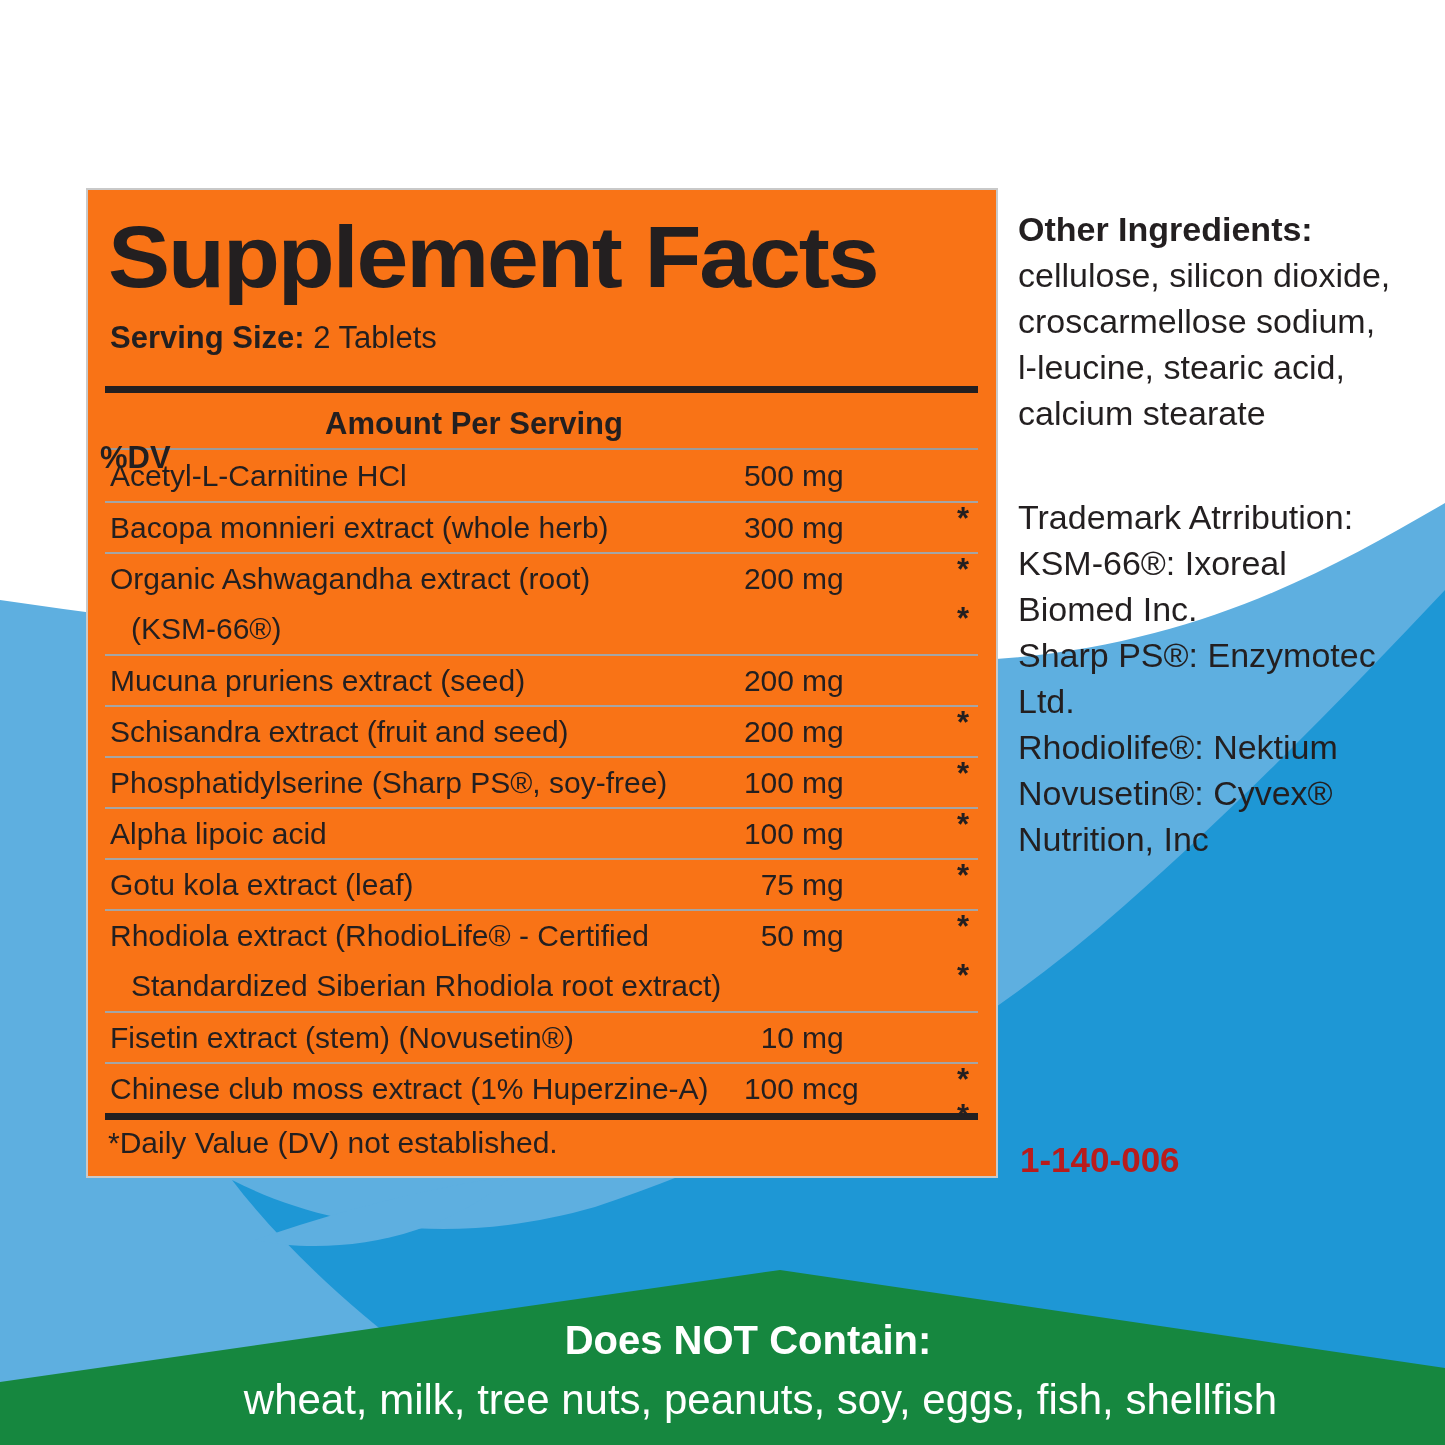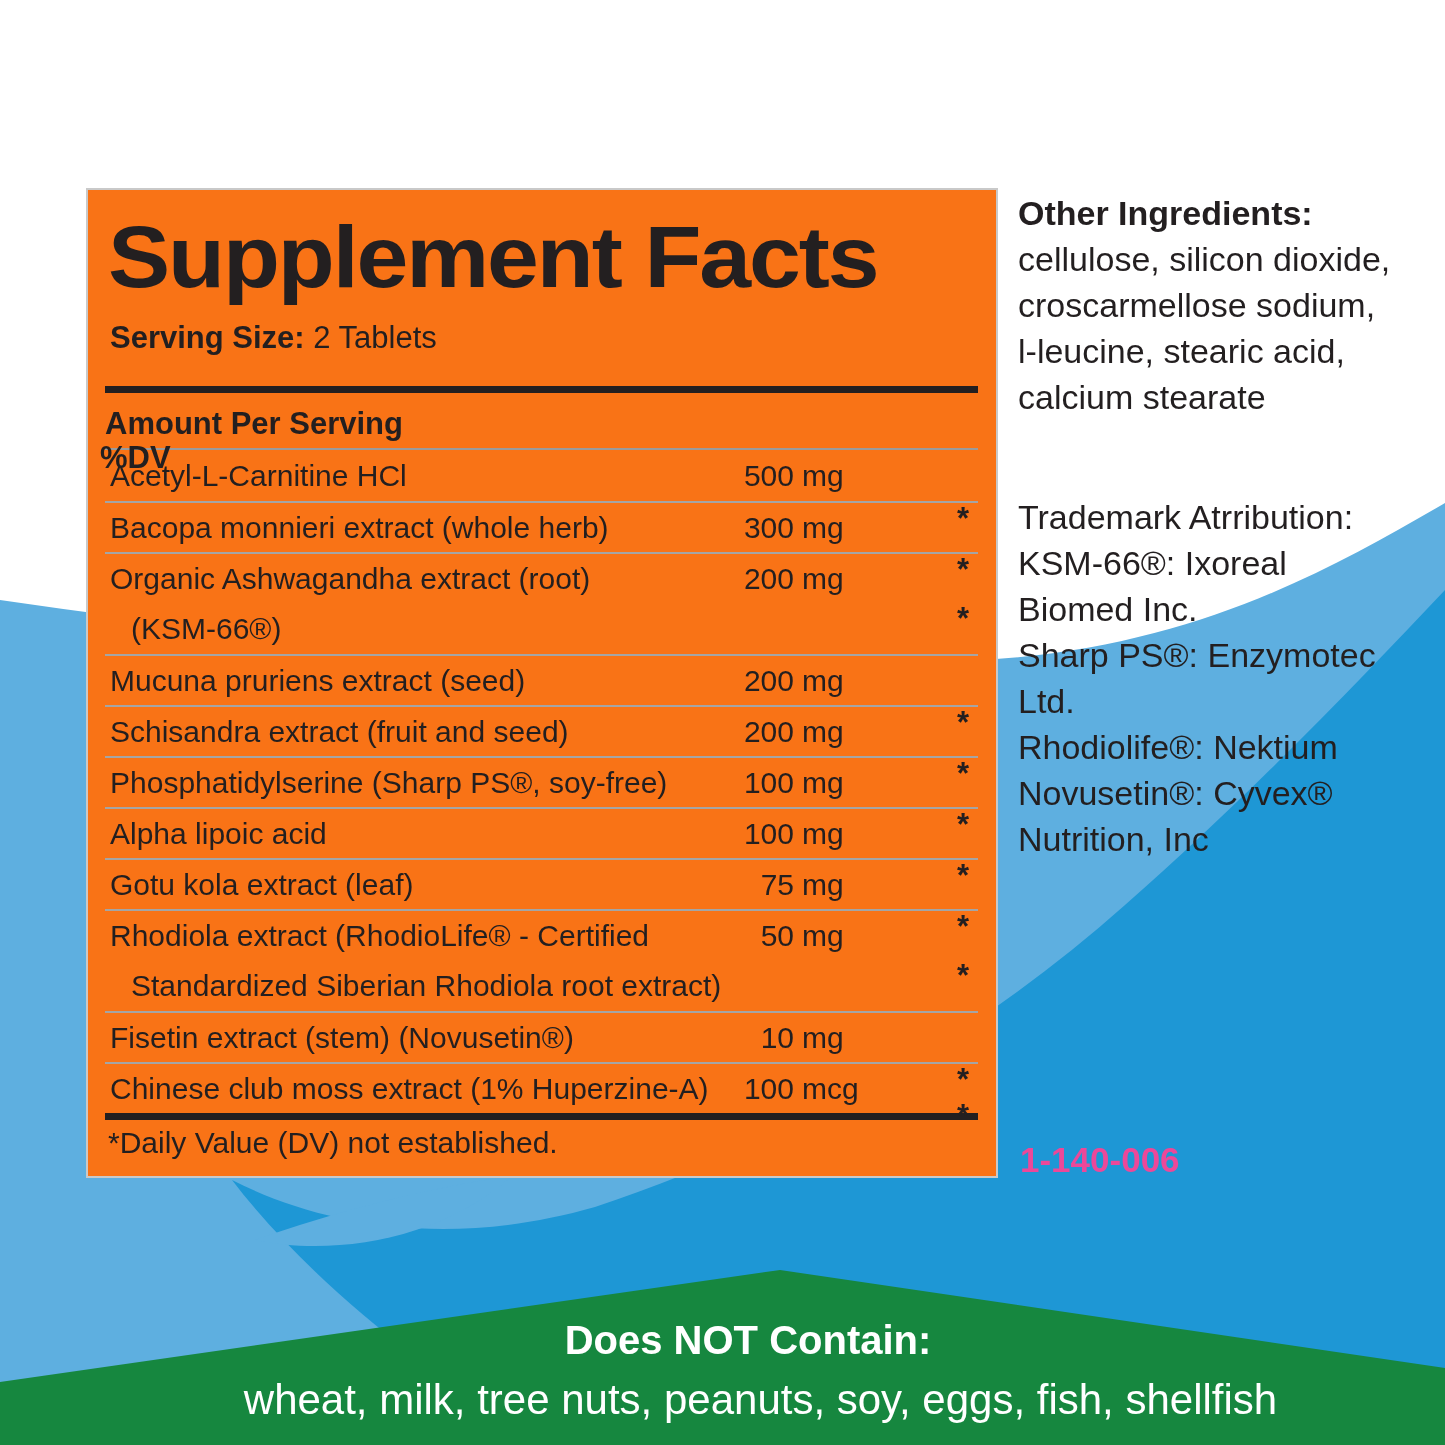--- a/index.html
+++ b/index.html
@@ -38,7 +38,7 @@
   .side-block{position:absolute;left:1018px;width:410px;font-size:34px;line-height:46px;}
   .other{top:190px;}
   .trademark{top:494px;}
-  .side-title{font-weight:bold;}
+  .side-title{font-weight:bold;margin-top:16px;}
   .product-code{position:absolute;left:1020px;top:1140px;font-size:35px;font-weight:bold;color:#ec4899;}
 
   

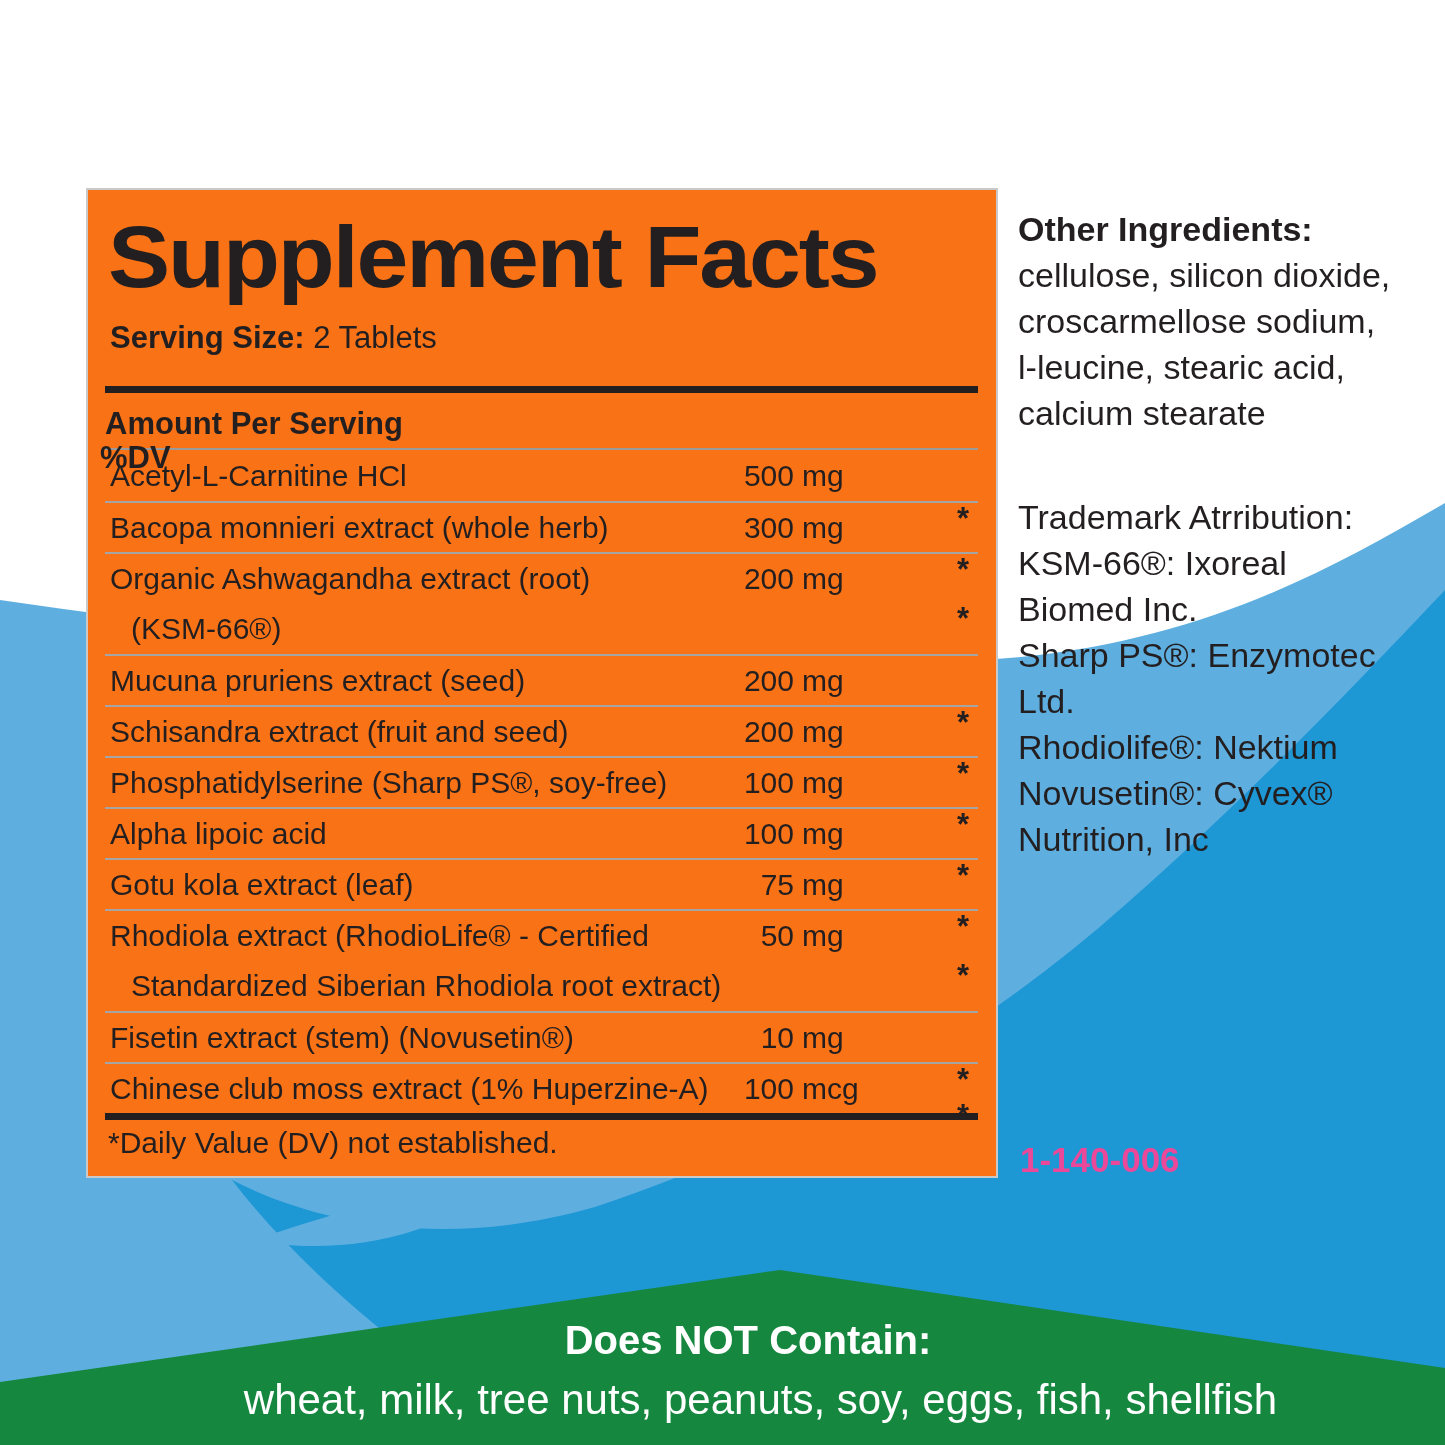--- a/index.html
+++ b/index.html
@@ -17,7 +17,7 @@
   .rule-thick{position:absolute;left:17px;width:873px;height:7px;background:#231f20;}
   .rule-top{top:196px;}
   .rule-bottom{top:923px;}
-  .amount-header{position:absolute;left:17px;top:216px;width:760px;text-align:left;
+  .amount-header{position:absolute;left:6px;top:216px;width:760px;text-align:center;
                  font-size:31px;font-weight:bold;}
   .header-sep{position:absolute;left:17px;top:258px;width:873px;height:2px;background:#9b9b9b;}
   .dv-header{position:absolute;left:12px;top:250px;width:873px;text-align:left;

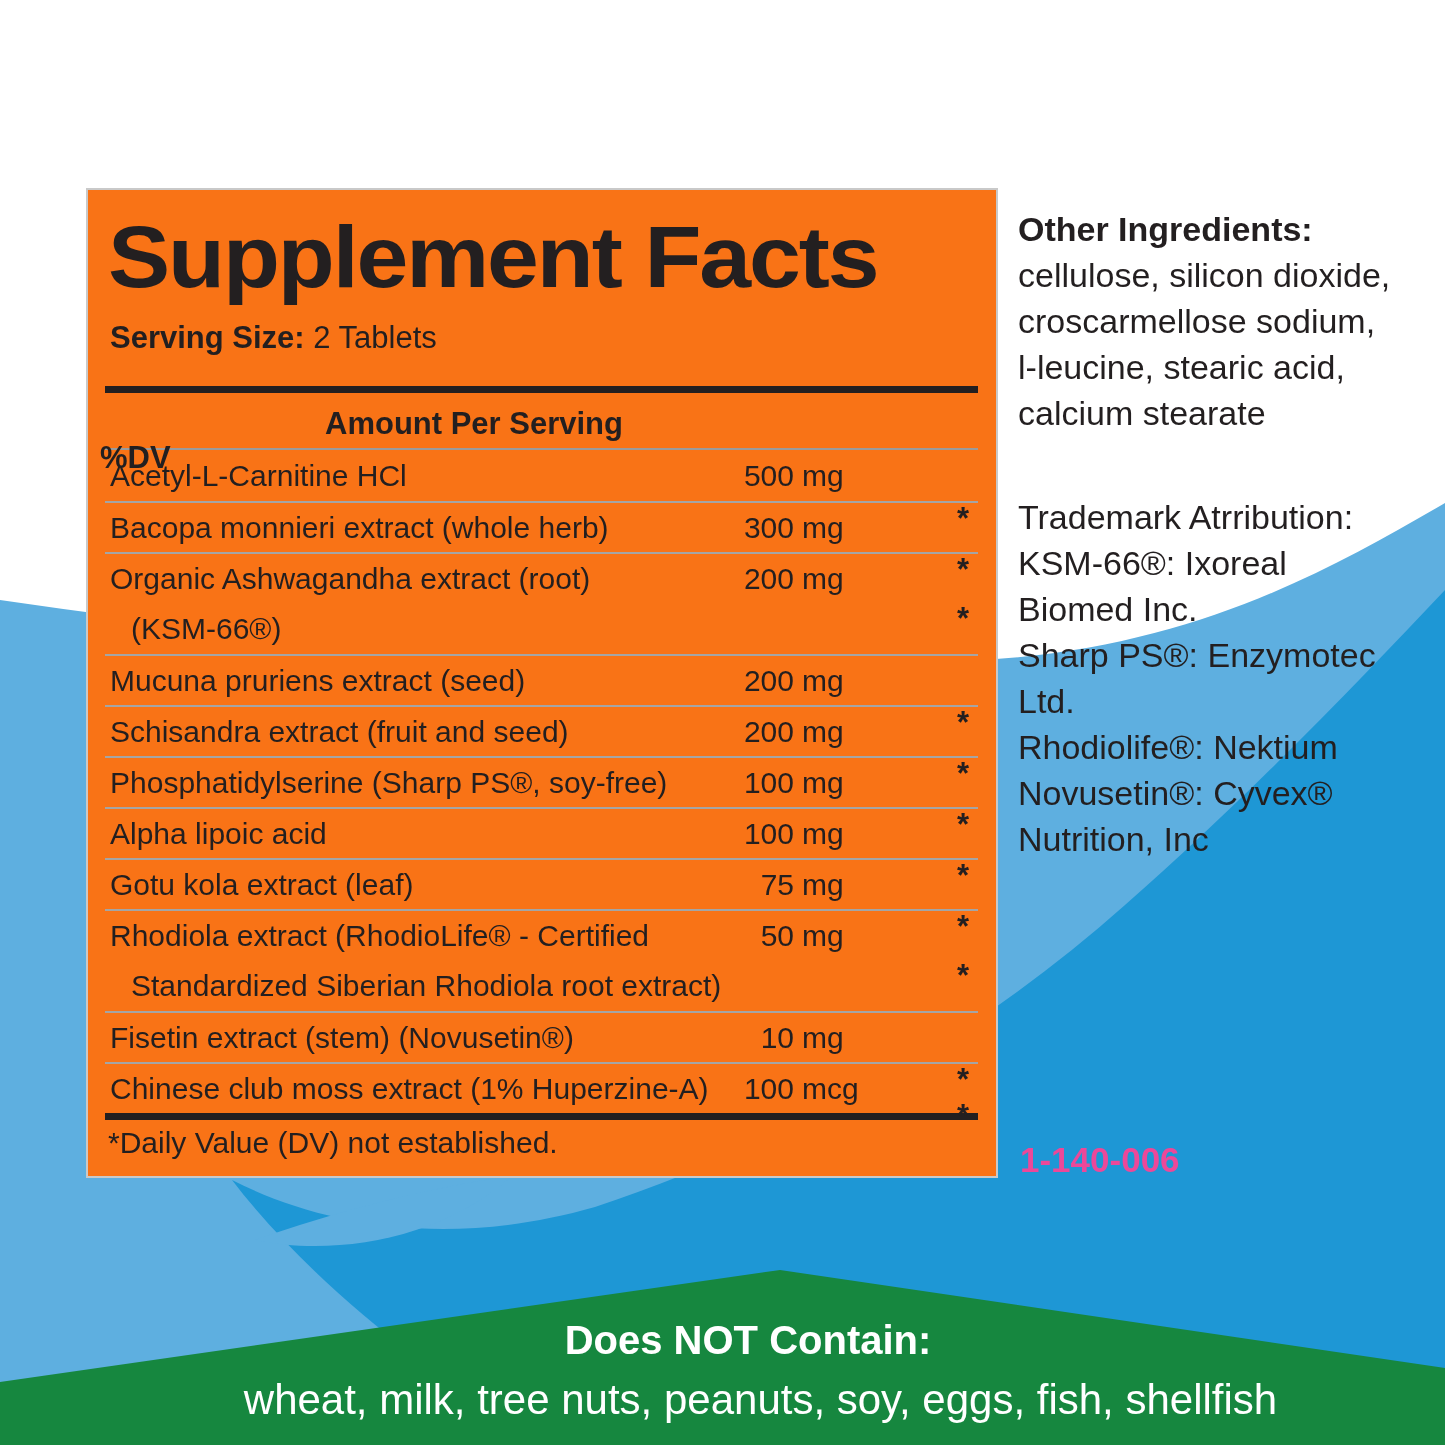--- a/index.html
+++ b/index.html
@@ -39,7 +39,7 @@
   .other{top:190px;}
   .trademark{top:494px;}
   .side-title{font-weight:bold;margin-top:16px;}
-  .product-code{position:absolute;left:1020px;top:1140px;font-size:35px;font-weight:bold;color:#ec4899;}
+  .product-code{position:absolute;left:1020px;top:1140px;font-size:35px;font-weight:bold;color:#b91c1c;}
 
   
   .contain-head{position:absolute;left:0;top:1318px;width:1445px;box-sizing:border-box;

